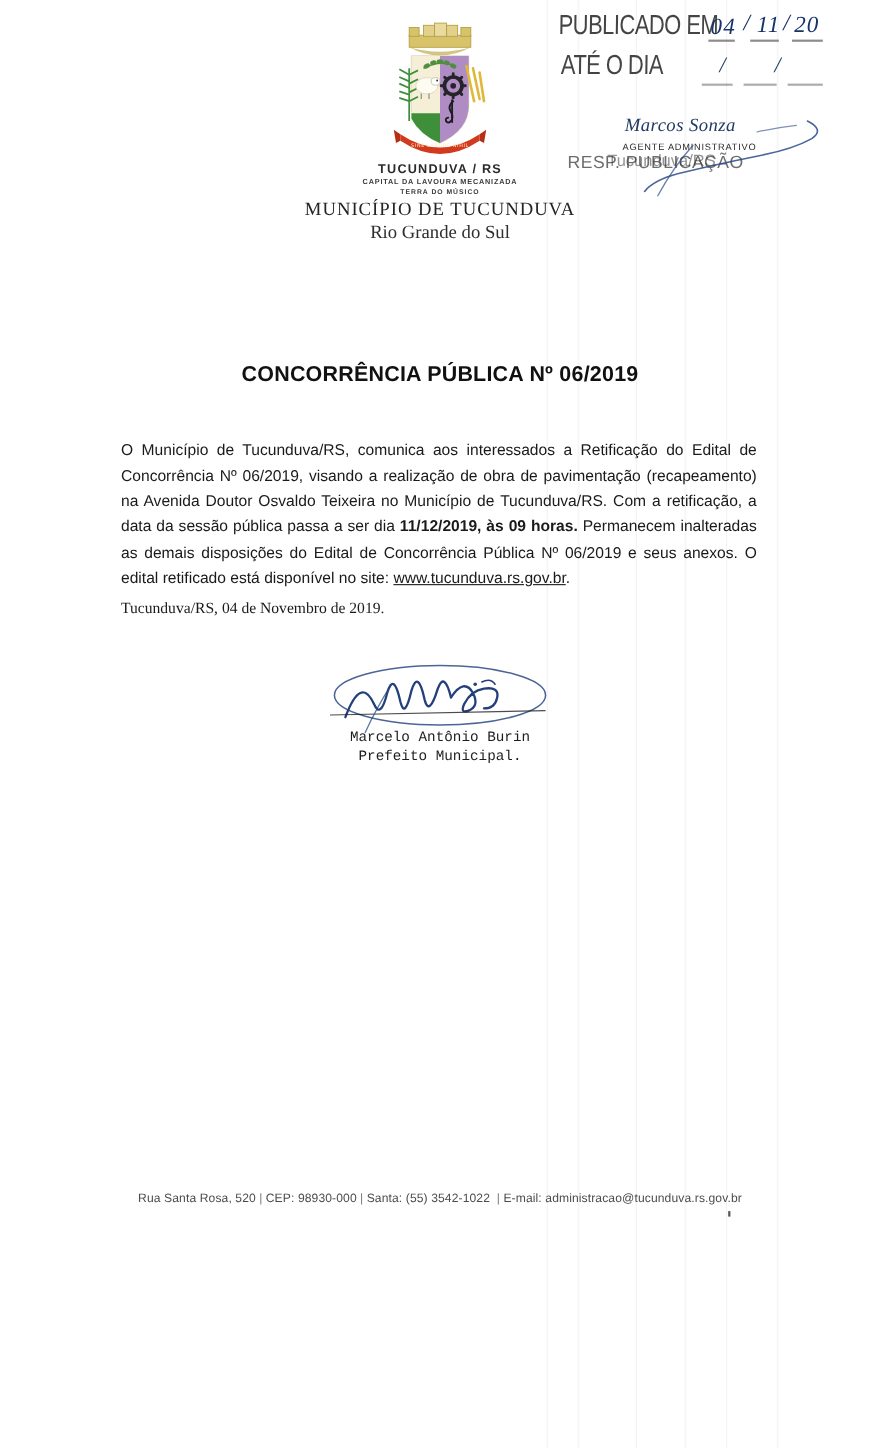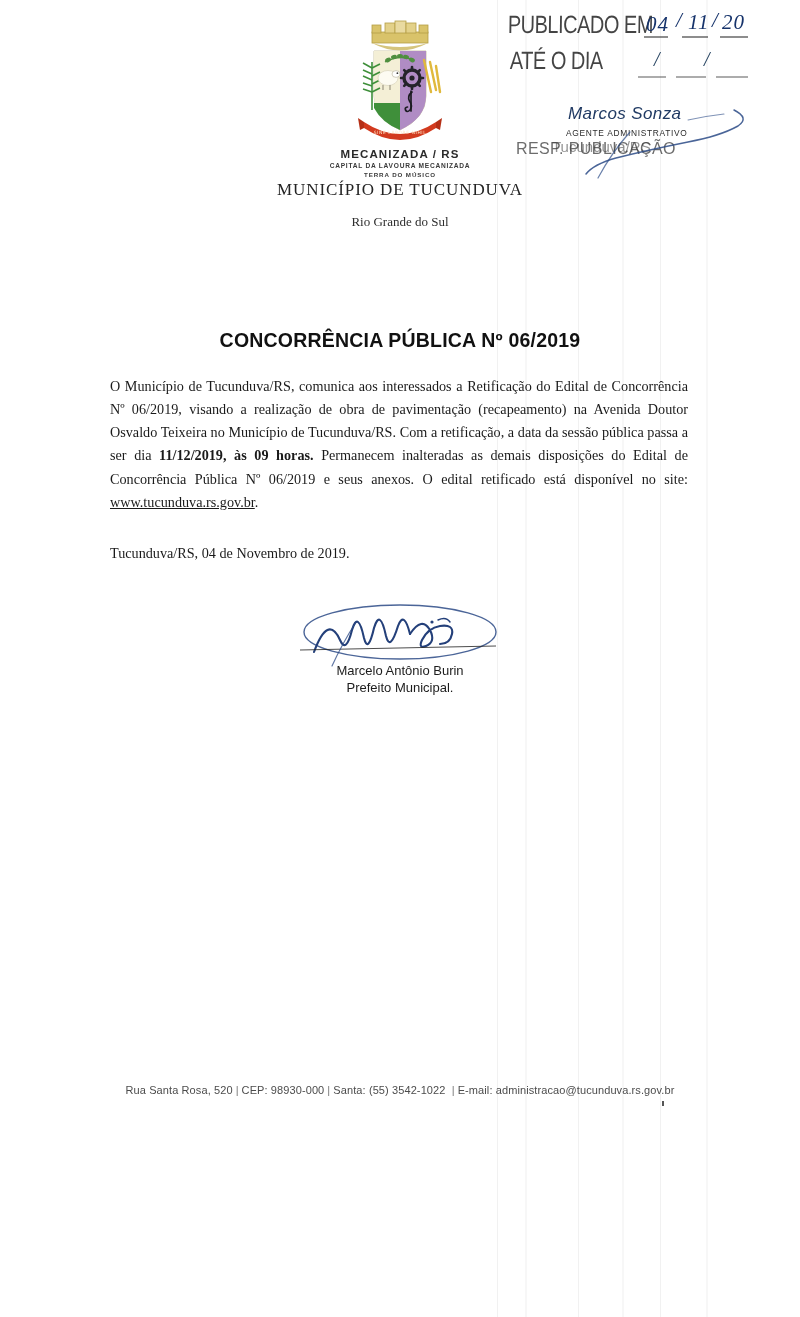--- a/index.html
+++ b/index.html
@@ -128,7 +128,7 @@
     color: #23405f;
   }
   .sig-name {
-    font-family: Liberation Sans, sans-serif;
+    font-family: Liberation Serif, serif;
     font-style: italic;
     font-size: 17px;
     color: #203a63;

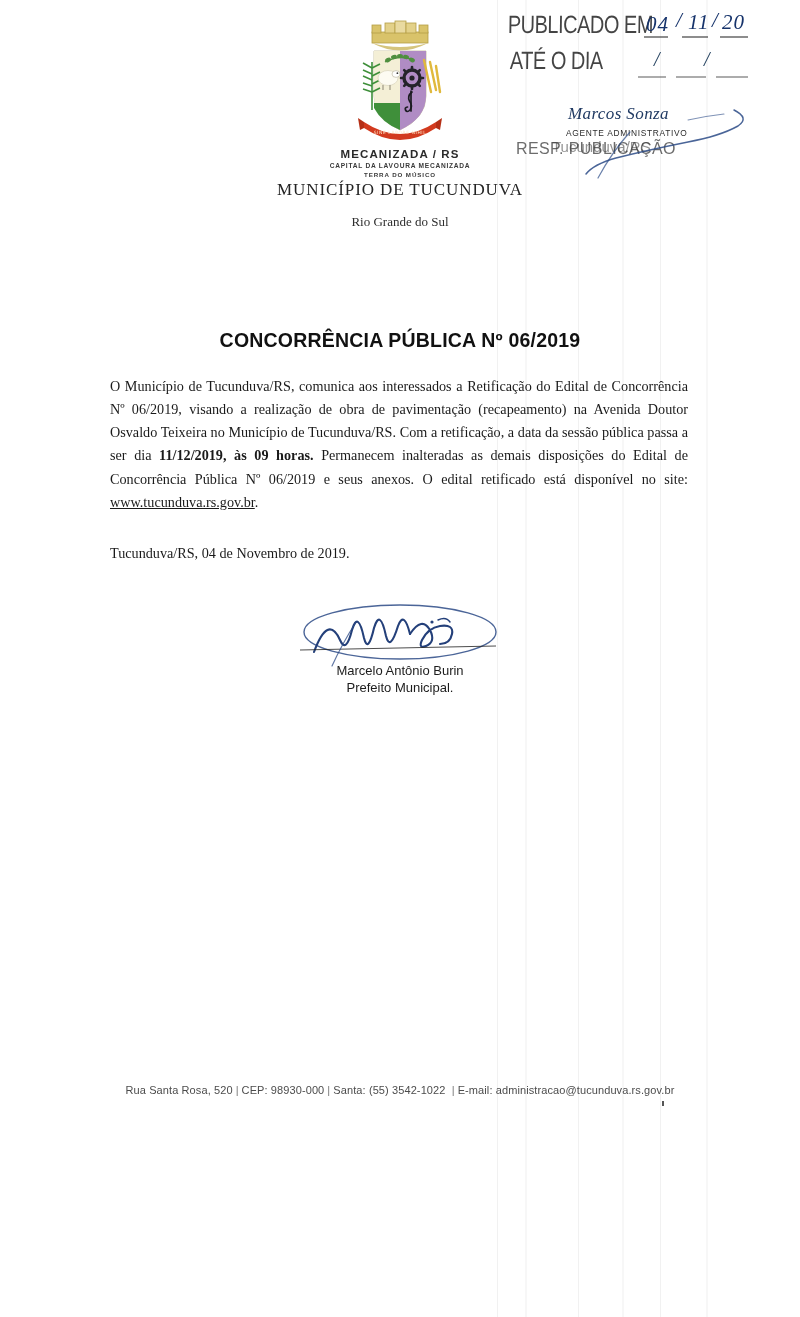--- a/index.html
+++ b/index.html
@@ -344,7 +344,7 @@
       </svg>
     </div>
 
-    <div class="city-line">MECANIZADA / RS</div>
+    <div class="city-line">TUCUNDUVA / RS</div>
     <div class="city-sub1">CAPITAL DA LAVOURA MECANIZADA</div>
     <div class="city-sub2">TERRA DO MÚSICO</div>
     <div class="muni">MUNICÍPIO DE TUCUNDUVA</div>

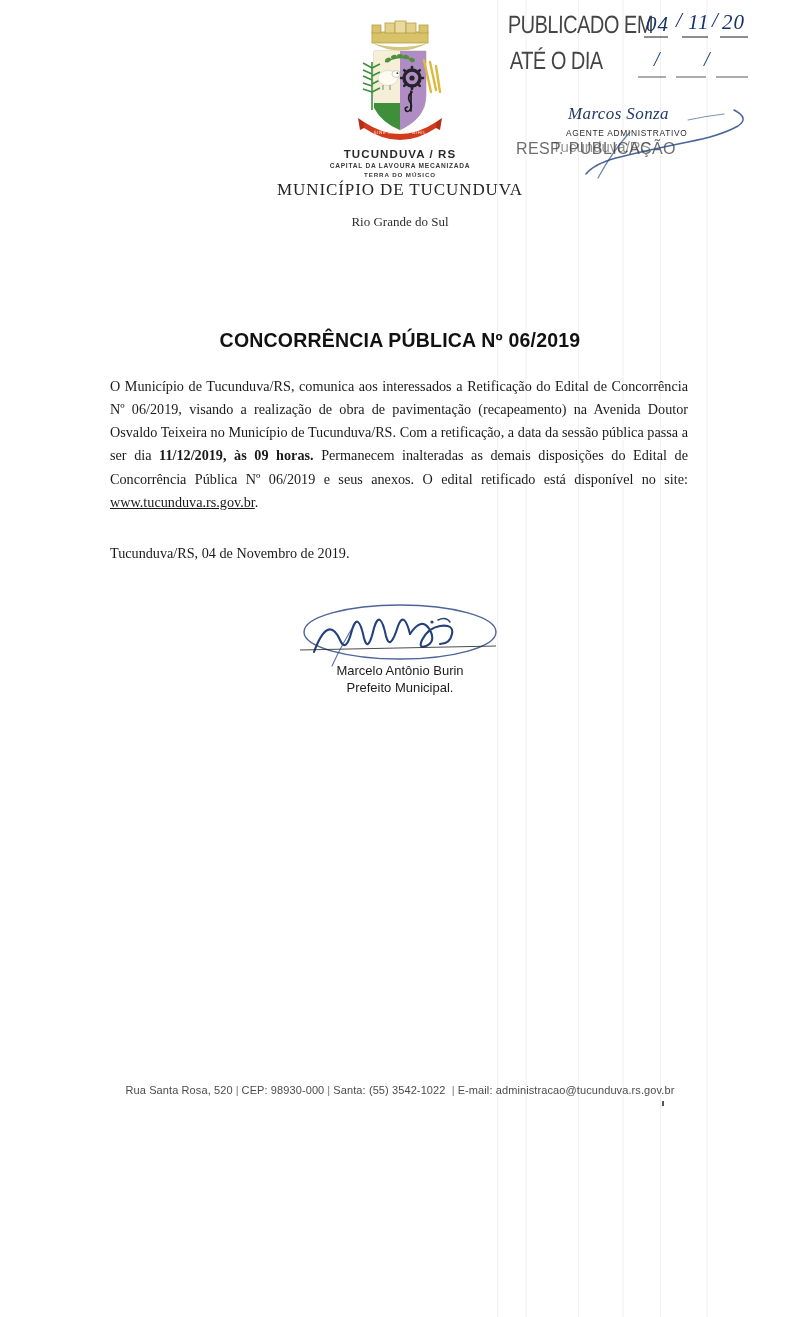--- a/index.html
+++ b/index.html
@@ -82,9 +82,9 @@
   }
   .state {
     font-family: "Liberation Serif", serif;
-    font-size: 13px;
+    font-size: 17px;
     color: #2e2e2e;
-    margin-top: 14px;
+    margin-top: 1px;
   }
 
   

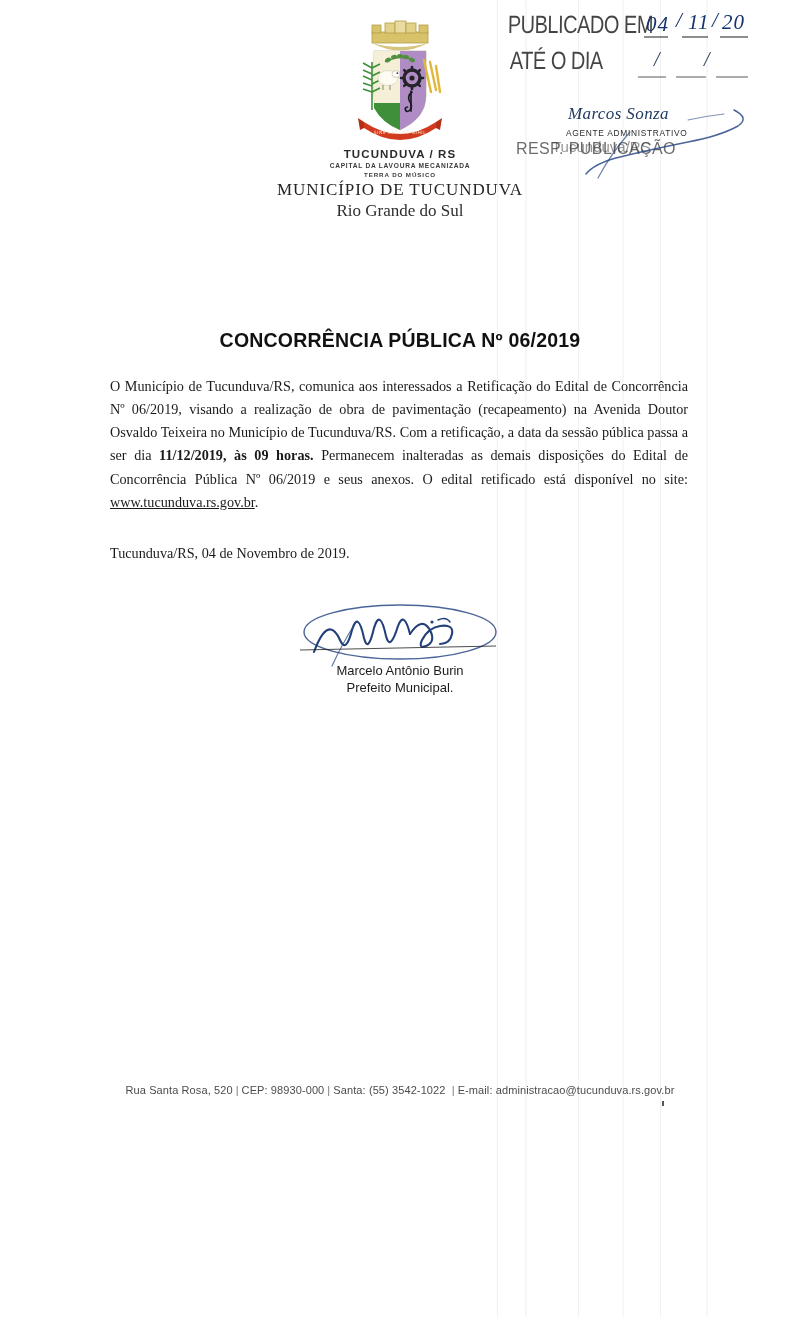--- a/index.html
+++ b/index.html
@@ -174,10 +174,10 @@
   .body-text {
     position: absolute;
     left: 110px;
-    top: 375px;
+    top: 399px;
     width: 578px;
     text-align: justify;
-    font-family: Liberation Serif, serif;
+    font-family: Liberation Sans, sans-serif;
     font-size: 14.2px;
     line-height: 1.63;
     color: #1a1a1a;

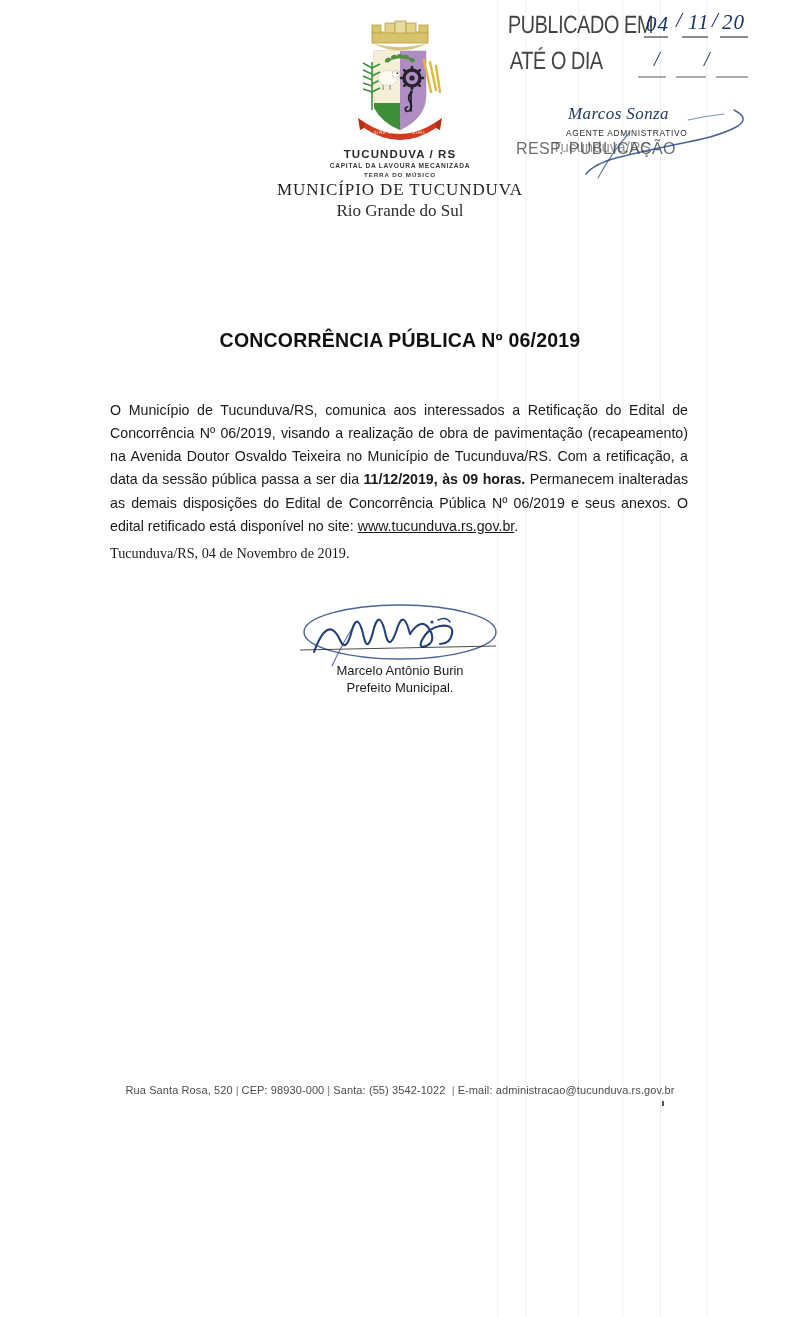--- a/index.html
+++ b/index.html
@@ -213,7 +213,7 @@
   }
   .sig-scribble svg { display:block; width:100%; height:100%; }
   .sig-person {
-    font-family: Liberation Sans, sans-serif;
+    font-family: Liberation Mono, monospace;
     font-size: 13px;
     color: #1d1d1d;
     line-height: 1.32;

